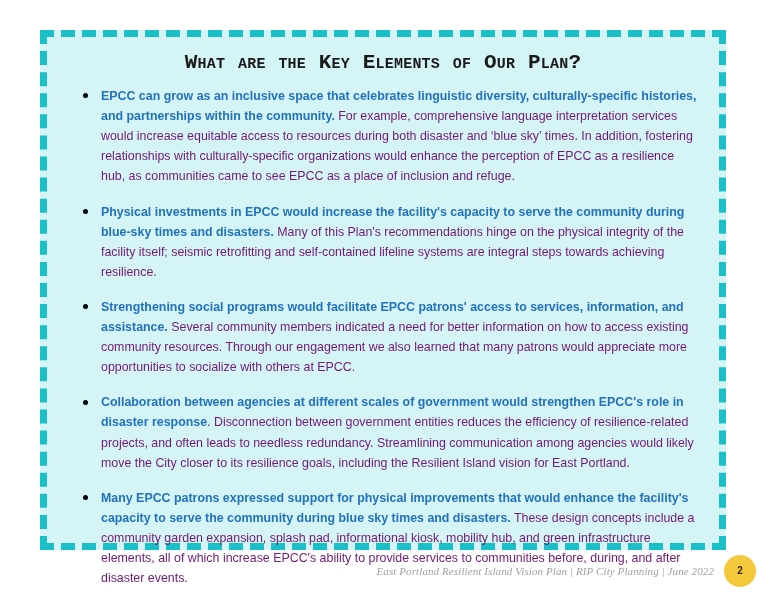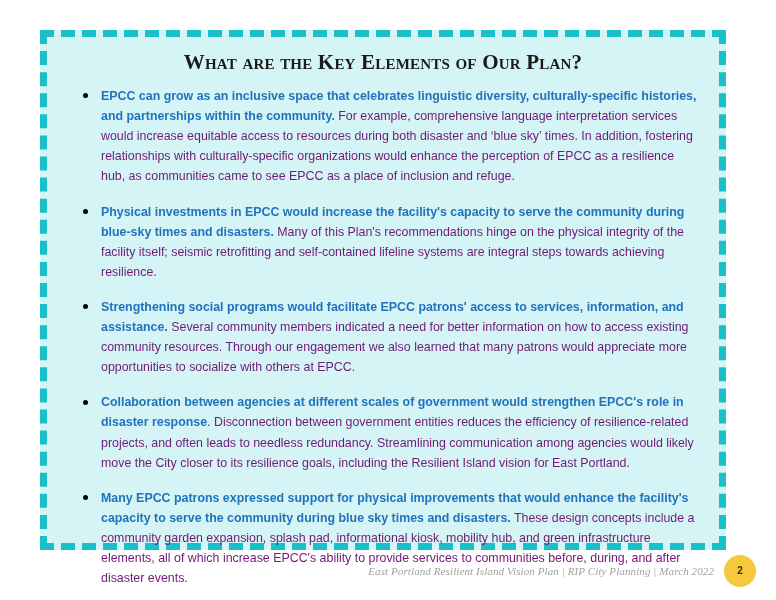--- a/index.html
+++ b/index.html
@@ -32,7 +32,7 @@
     margin: 0;
     padding: 14px 10px 6px 10px;
     text-align: center;
-    font-family: Liberation Serif, serif;
+    font-family: Liberation Mono, monospace;
     font-size: 21px;
     font-weight: bold;
     font-variant: small-caps;

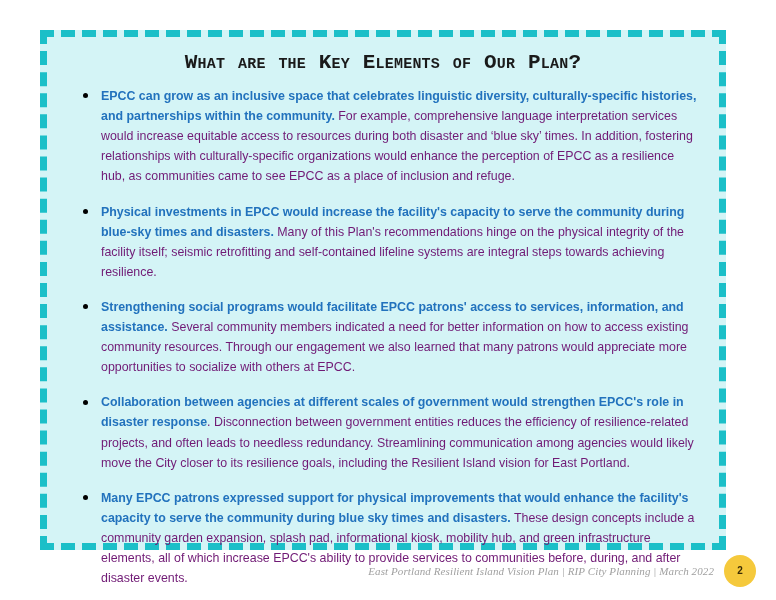--- a/index.html
+++ b/index.html
@@ -151,7 +151,7 @@
 </div>
 
 <div id="footer">
-  <div id="footer-text">East Portland Resilient Island Vision Plan  |  RIP City Planning  |  March 2022</div>
+  <div id="footer-text">East Portland Resilient Island Vision Plan  |  RIP City Planning  |  June 2022</div>
   <div id="page-badge">
     <span id="page-number">2</span>
   </div>

